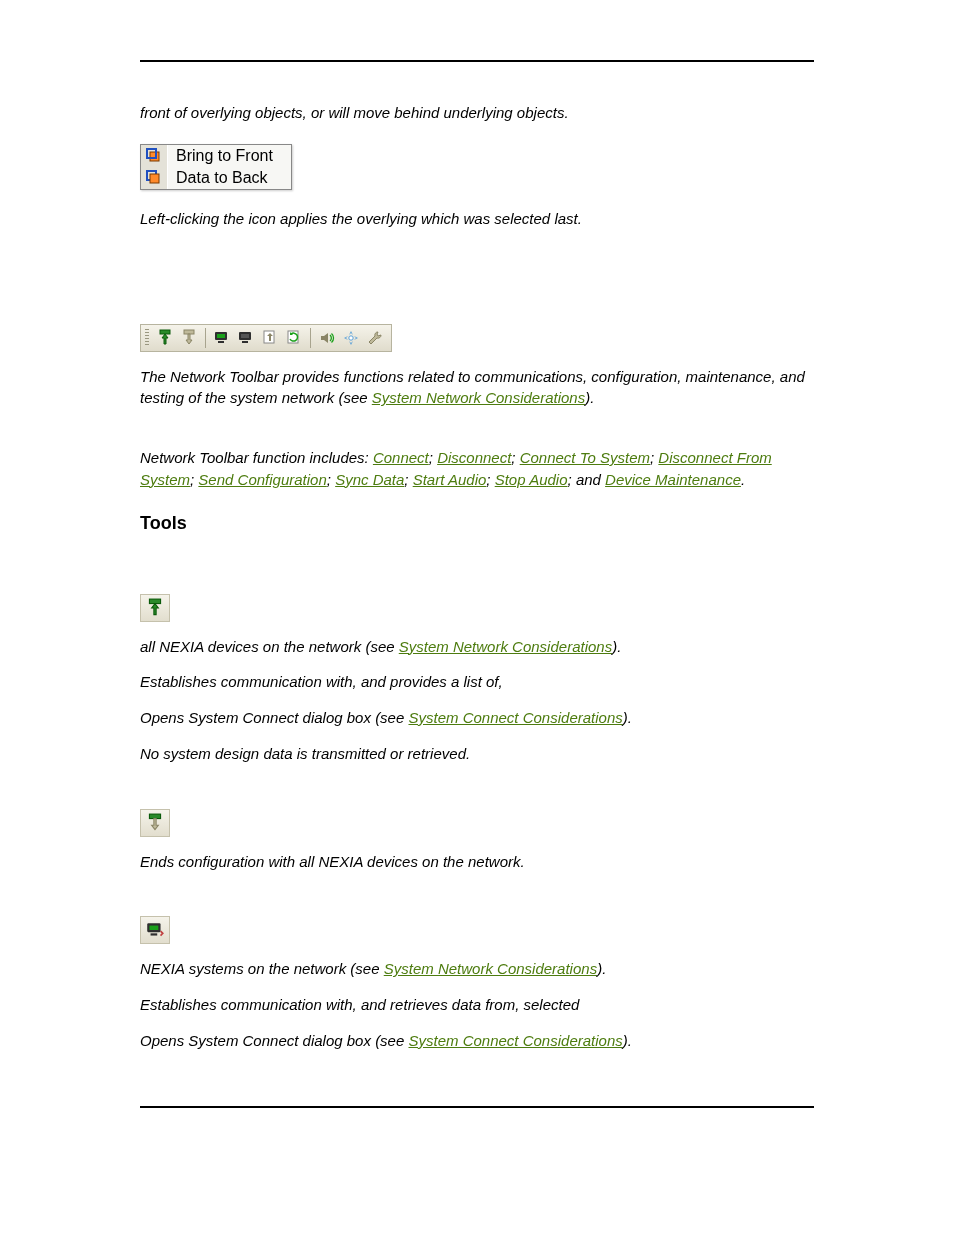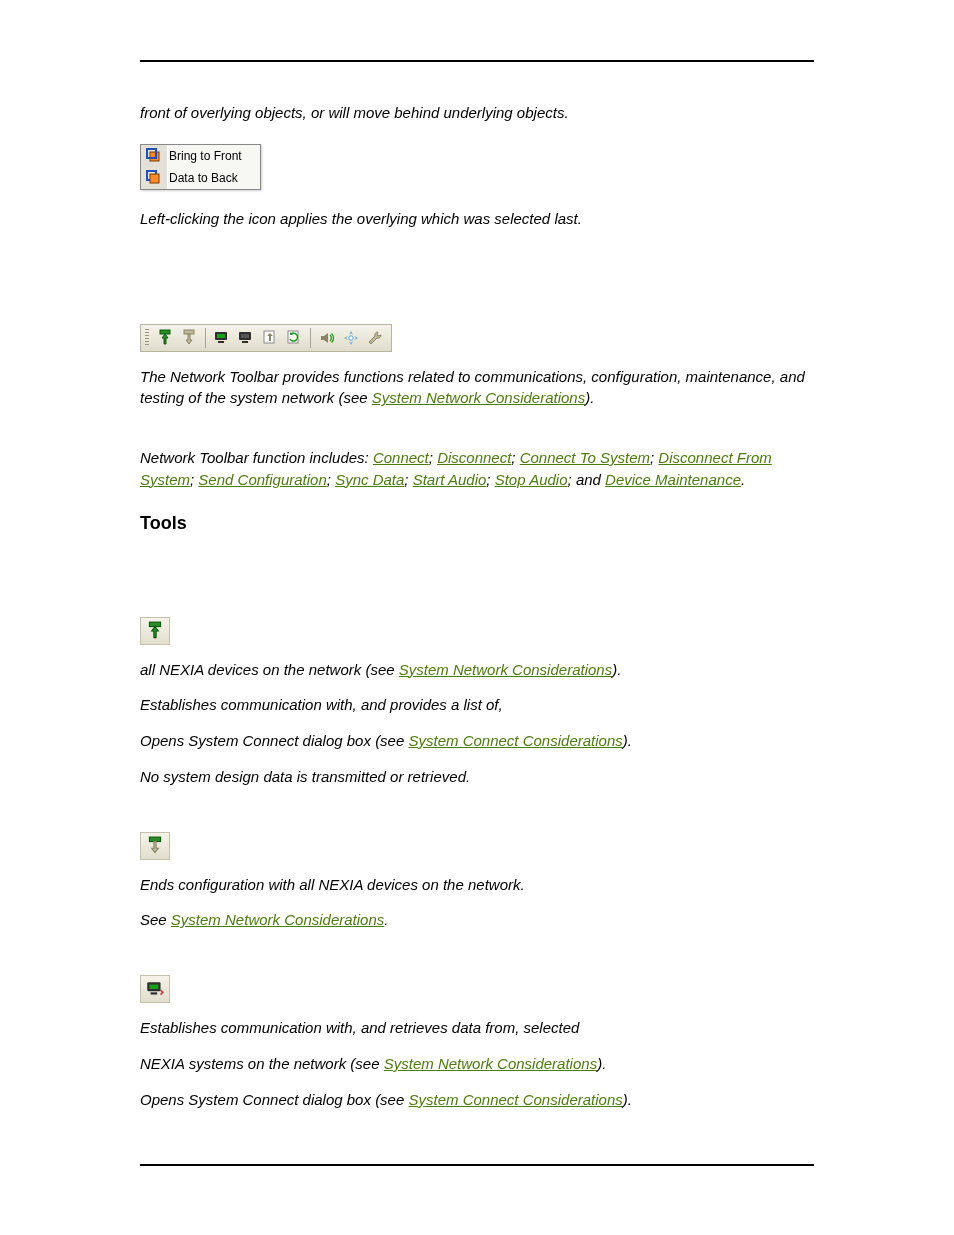--- a/index.html
+++ b/index.html
@@ -60,8 +60,8 @@
     border-right: 1px solid #ffffff;
   }
   .dropdown-menu .row .lbl {
-    padding-left: 1px;
-    font-size: 12px;
+    padding-left: 8px;
+    font-size: 16px;
     font-family: Tahoma, Arial, sans-serif;
     color: #000;
   }

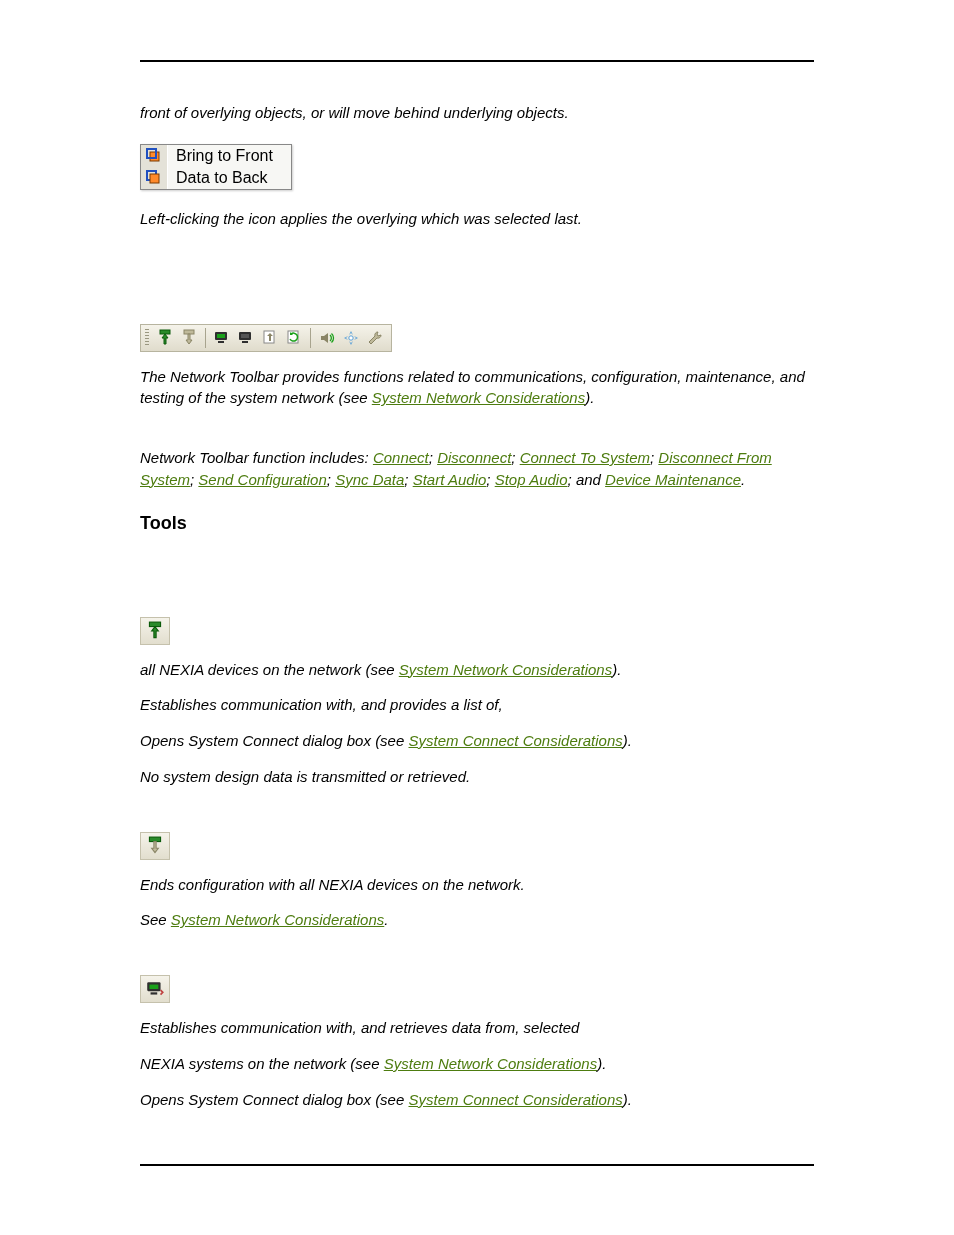--- a/index.html
+++ b/index.html
@@ -35,7 +35,7 @@
   h3.tools {
     font-size: 18px;
     font-weight: bold;
-    margin: 22px 0 33px 0;
+    margin: 22px 0 10px 0;
   }
   .dropdown-menu {
     display: inline-block;

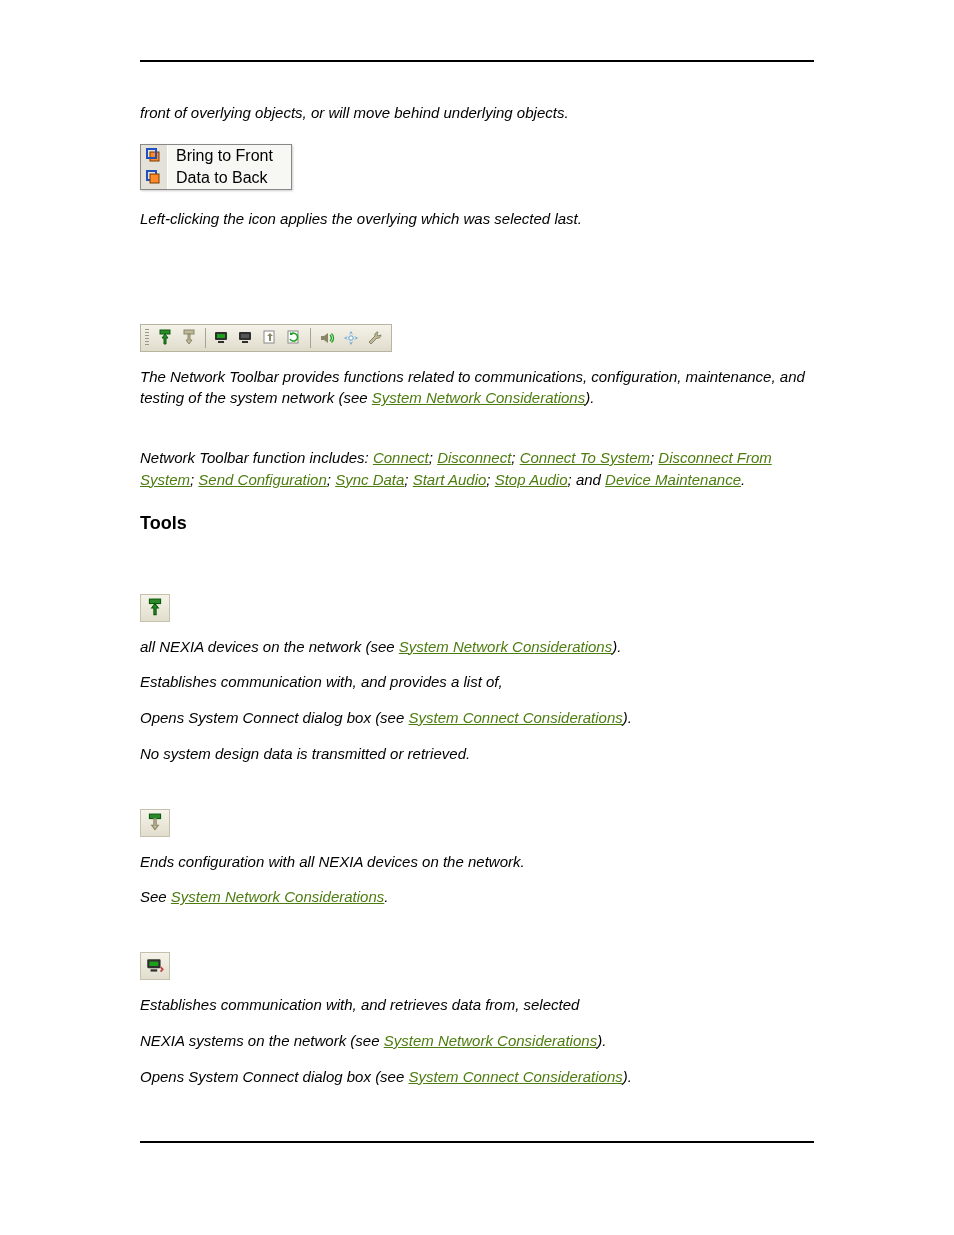--- a/index.html
+++ b/index.html
@@ -241,9 +241,6 @@
       </svg>
     </div>
     <p>Ends configuration with all NEXIA devices on the network.</p>
-    <p>
-      <span>See </span><a href="#">System Network Considerations</a><span>.</span>
-    </p>
 
     
     <div class="icon-box">

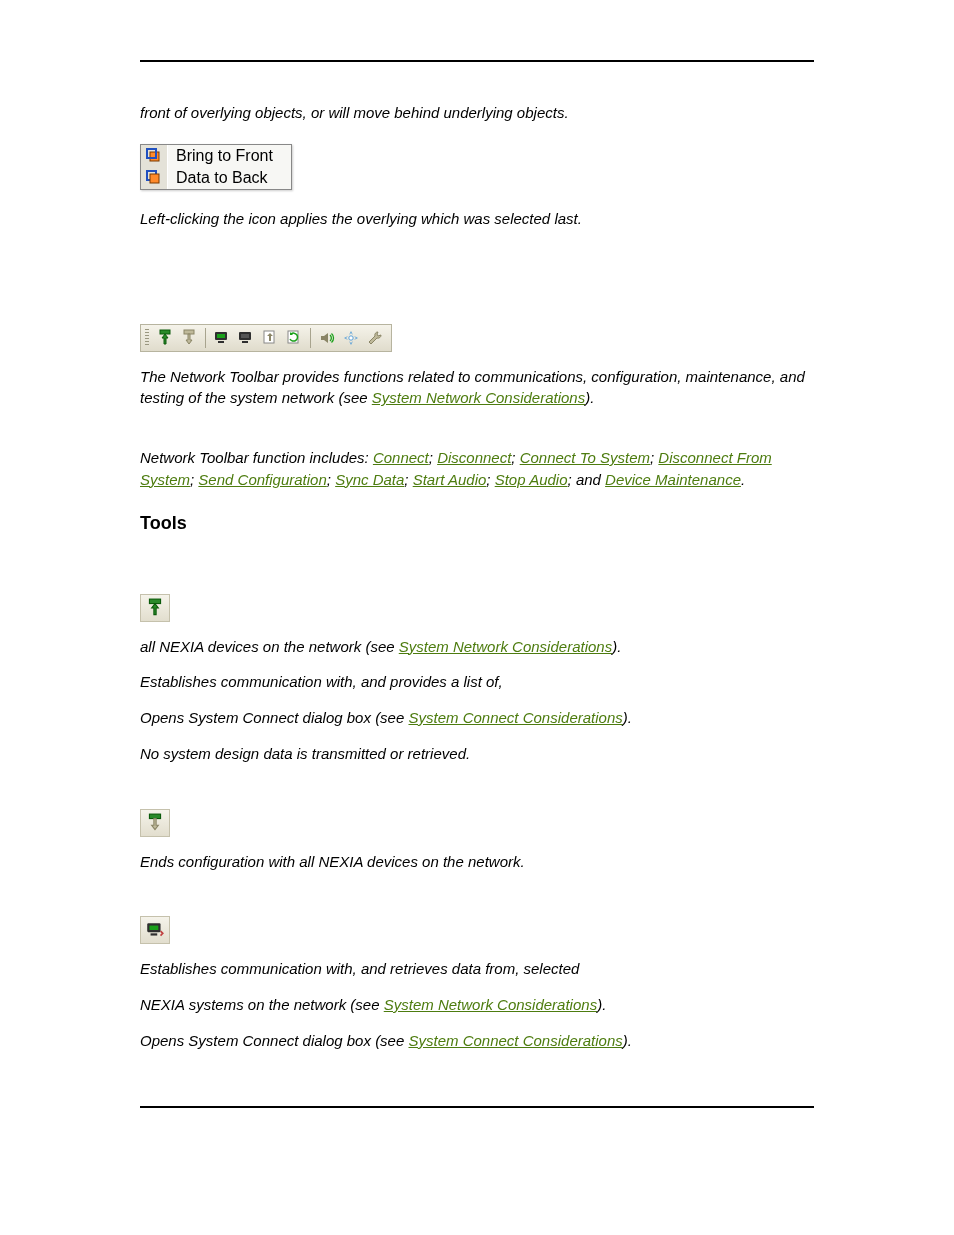--- a/index.html
+++ b/index.html
@@ -251,10 +251,10 @@
         <path d="M14 10 L16 12 L14 14" fill="none" stroke="#c04040" stroke-width="1.5"></path>
       </svg>
     </div>
+    <p>
+      <span>NEXIA systems on the network (see </span><a href="#">System Network Considerations</a><span>).</span>
+    </p>
     <p>Establishes communication with, and retrieves data from, selected</p>
-    <p>
-      <span>NEXIA systems on the network (see </span><a href="#">System Network Considerations</a><span>).</span>
-    </p>
     <p>
       <span>Opens System Connect dialog box (see </span><a href="#">System Connect Considerations</a><span>).</span>
     </p>

